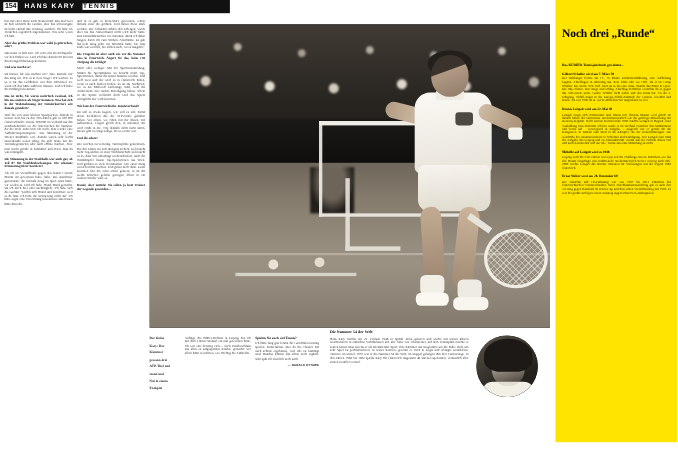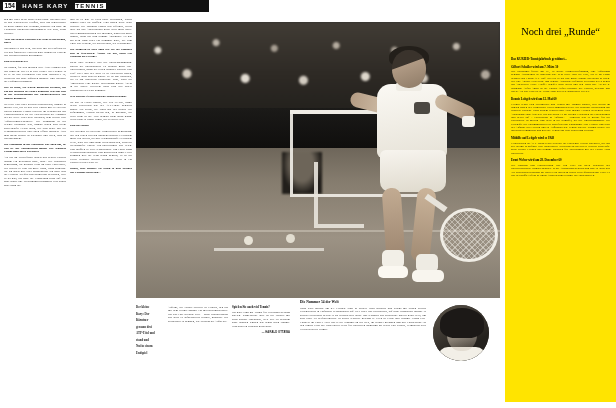--- a/index.html
+++ b/index.html
@@ -116,8 +116,8 @@
   
   .yellow{position:absolute;left:505px;top:0;width:111px;height:402px;background:#ffe400;}
   .y-inner{padding:26px 6px 0 6px;}
-  .y-head{font-family:"Liberation Serif",serif;font-weight:normal;font-size:10.5px;
-          line-height:11px;color:#000;margin:0 0 21px 0;letter-spacing:-.15px;text-align:center;}
+  .y-head{font-family:"Liberation Serif",serif;font-weight:bold;font-size:10.5px;
+          line-height:11px;color:#000;margin:0 0 21px 0;letter-spacing:-.15px;}
   .y-sub{font-size:3.1px;line-height:3.6px;font-weight:bold;margin:0 0 4px 0;color:#000;}
   .y-block{margin:0 0 4.5px 0;}
   .y-block h5{margin:0 0 1px 0;font-size:3.05px;line-height:3.5px;font-weight:bold;color:#000;}

